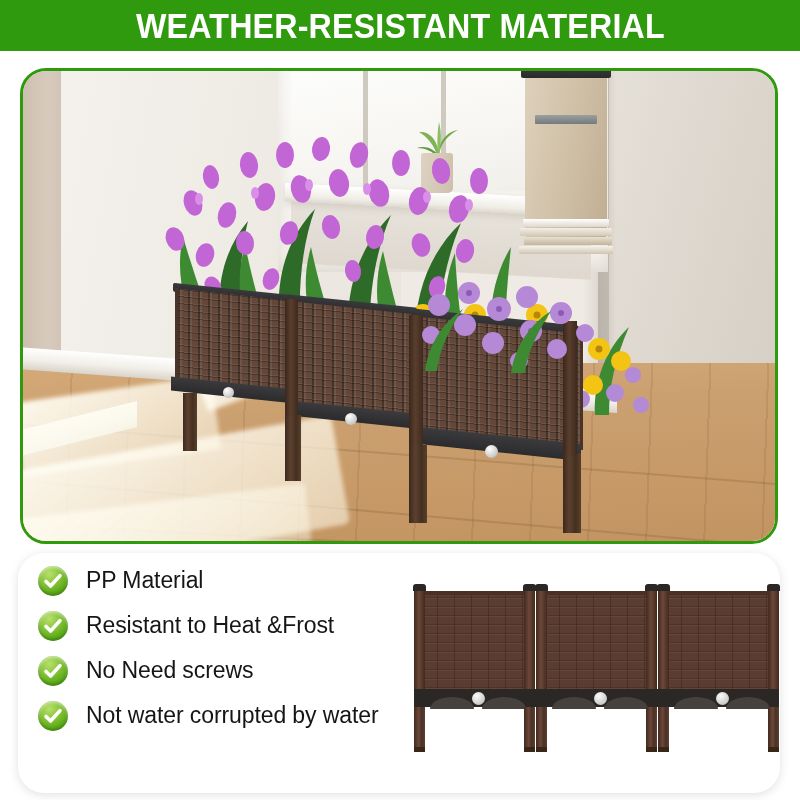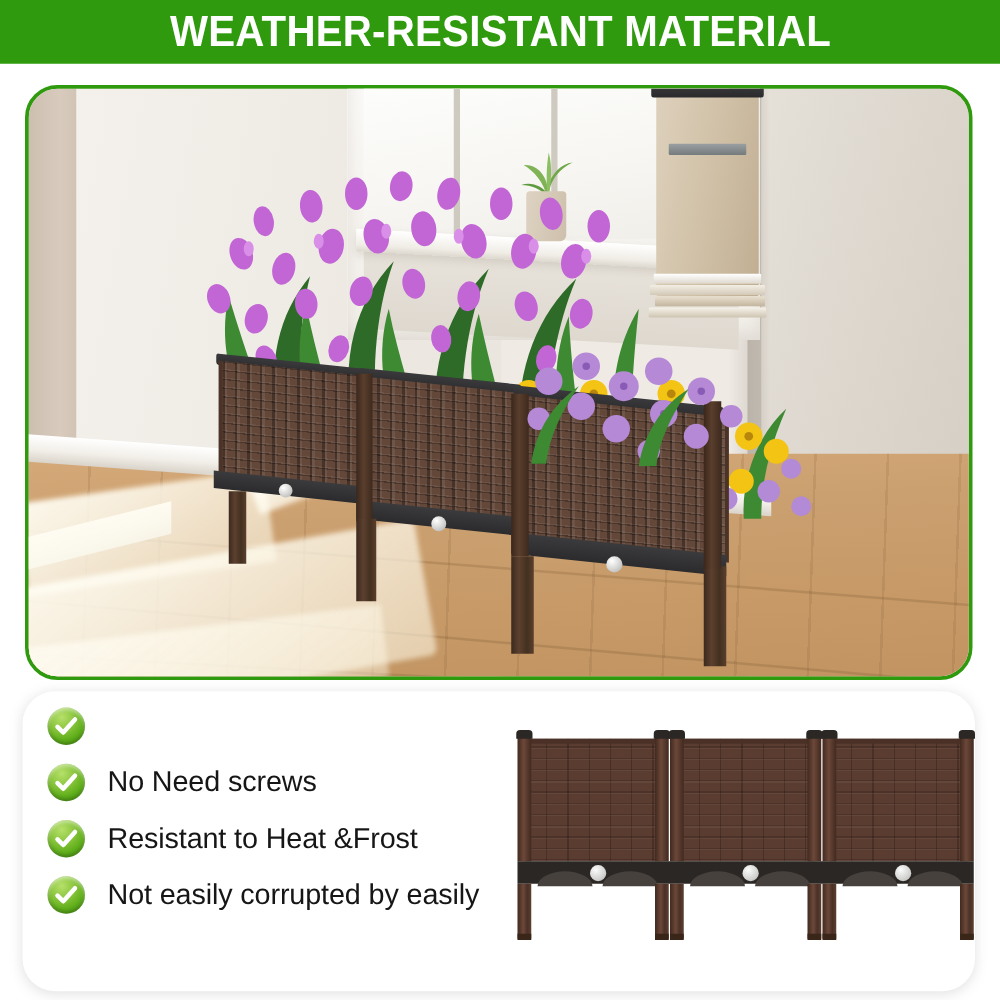--- a/index.html
+++ b/index.html
@@ -553,6 +553,7 @@
         <path d="M3 10.5 L7.6 15 L17 4.6" stroke="#ffffff" stroke-width="3.6" fill="none" stroke-linecap="round" stroke-linejoin="round"></path>
       </svg>
     </div>
+    <div class="bullet-label">PP Material</div>
   </div>
 
   <div class="bullet-row">

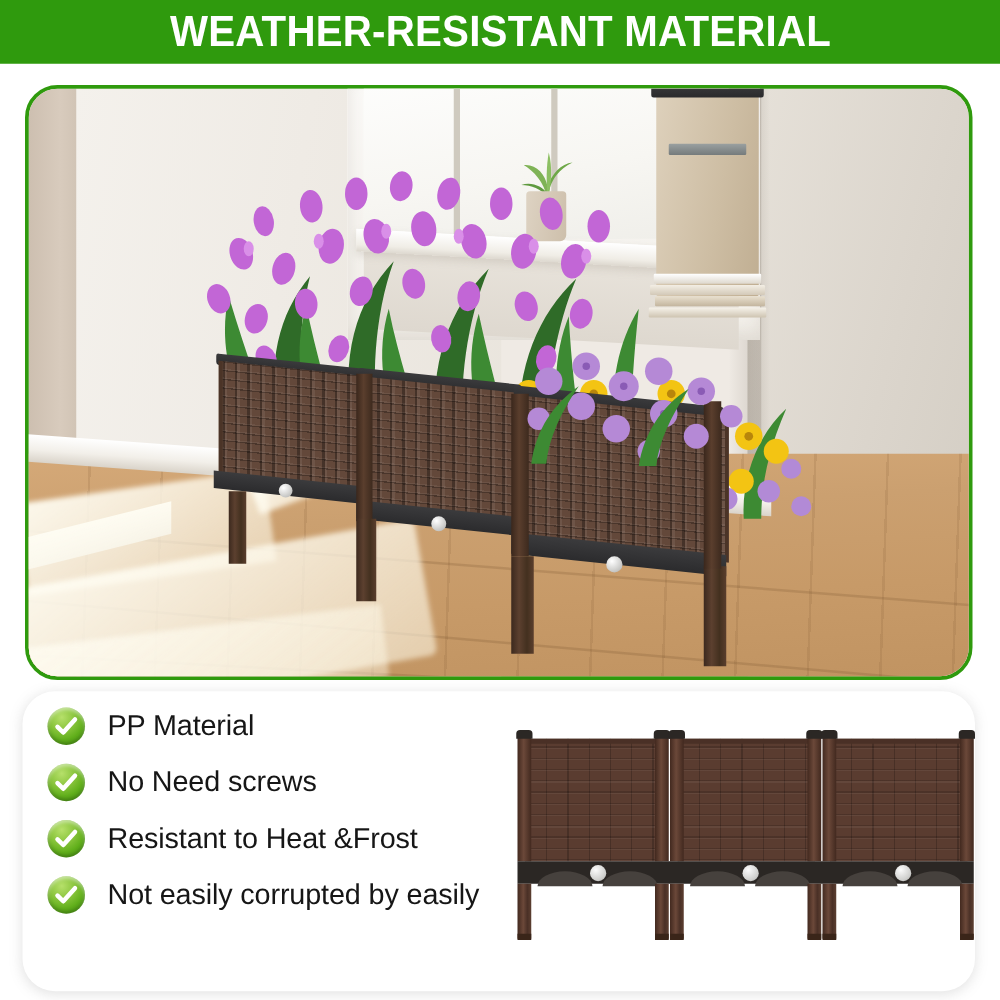--- a/index.html
+++ b/index.html
@@ -562,7 +562,7 @@
         <path d="M3 10.5 L7.6 15 L17 4.6" stroke="#ffffff" stroke-width="3.6" fill="none" stroke-linecap="round" stroke-linejoin="round"></path>
       </svg>
     </div>
-    <div class="bullet-label">No Need screws</div>
+    <div class="bullet-label">Resistant to Heat &amp;Frost</div>
   </div>
 
   <div class="bullet-row">
@@ -571,7 +571,7 @@
         <path d="M3 10.5 L7.6 15 L17 4.6" stroke="#ffffff" stroke-width="3.6" fill="none" stroke-linecap="round" stroke-linejoin="round"></path>
       </svg>
     </div>
-    <div class="bullet-label">Resistant to Heat &amp;Frost</div>
+    <div class="bullet-label">No Need screws</div>
   </div>
 
   <div class="bullet-row">

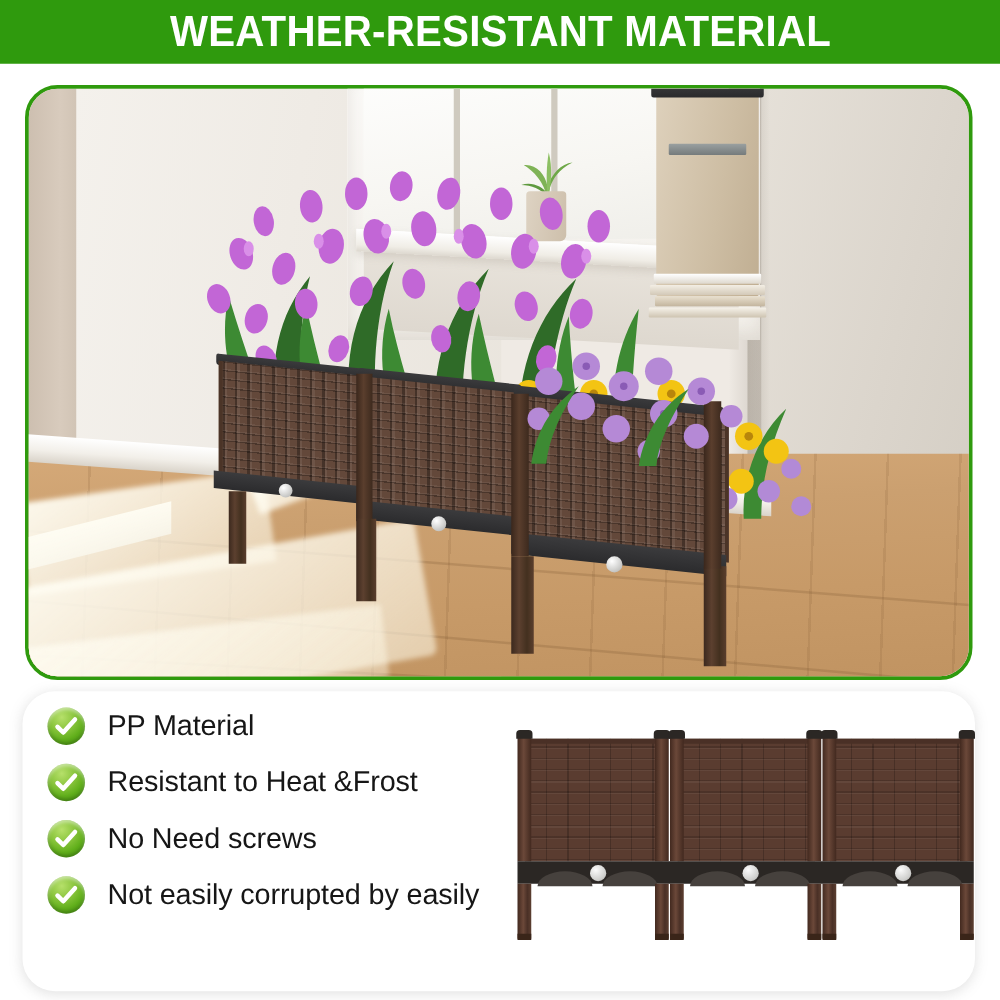--- a/index.html
+++ b/index.html
@@ -580,7 +580,7 @@
         <path d="M3 10.5 L7.6 15 L17 4.6" stroke="#ffffff" stroke-width="3.6" fill="none" stroke-linecap="round" stroke-linejoin="round"></path>
       </svg>
     </div>
-    <div class="bullet-label">Not easily corrupted by easily</div>
+    <div class="bullet-label">Not water corrupted by water</div>
   </div>
 
 

